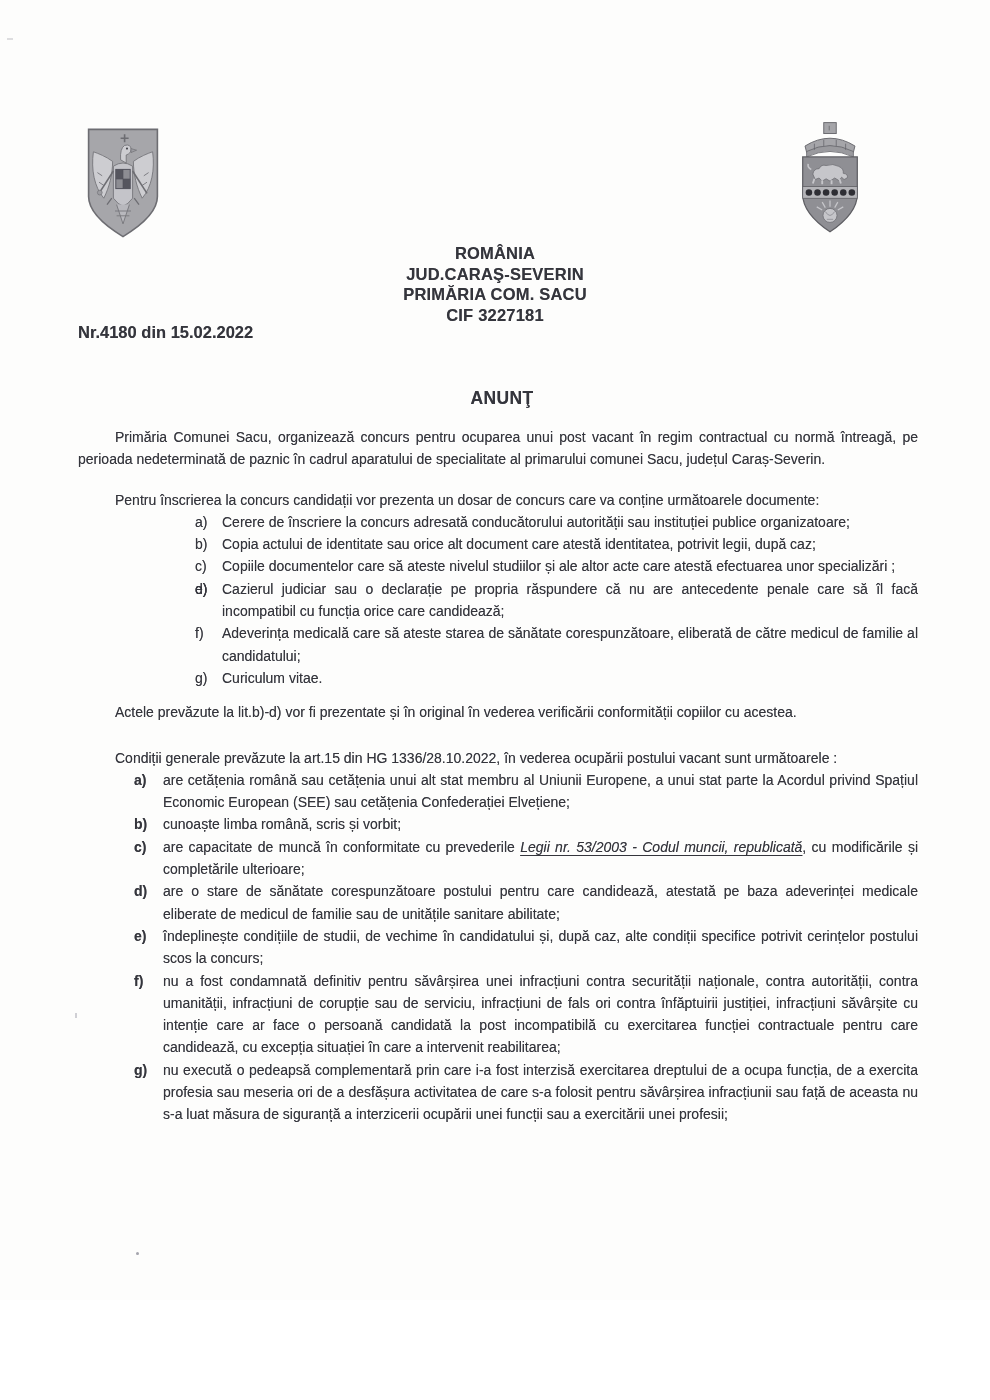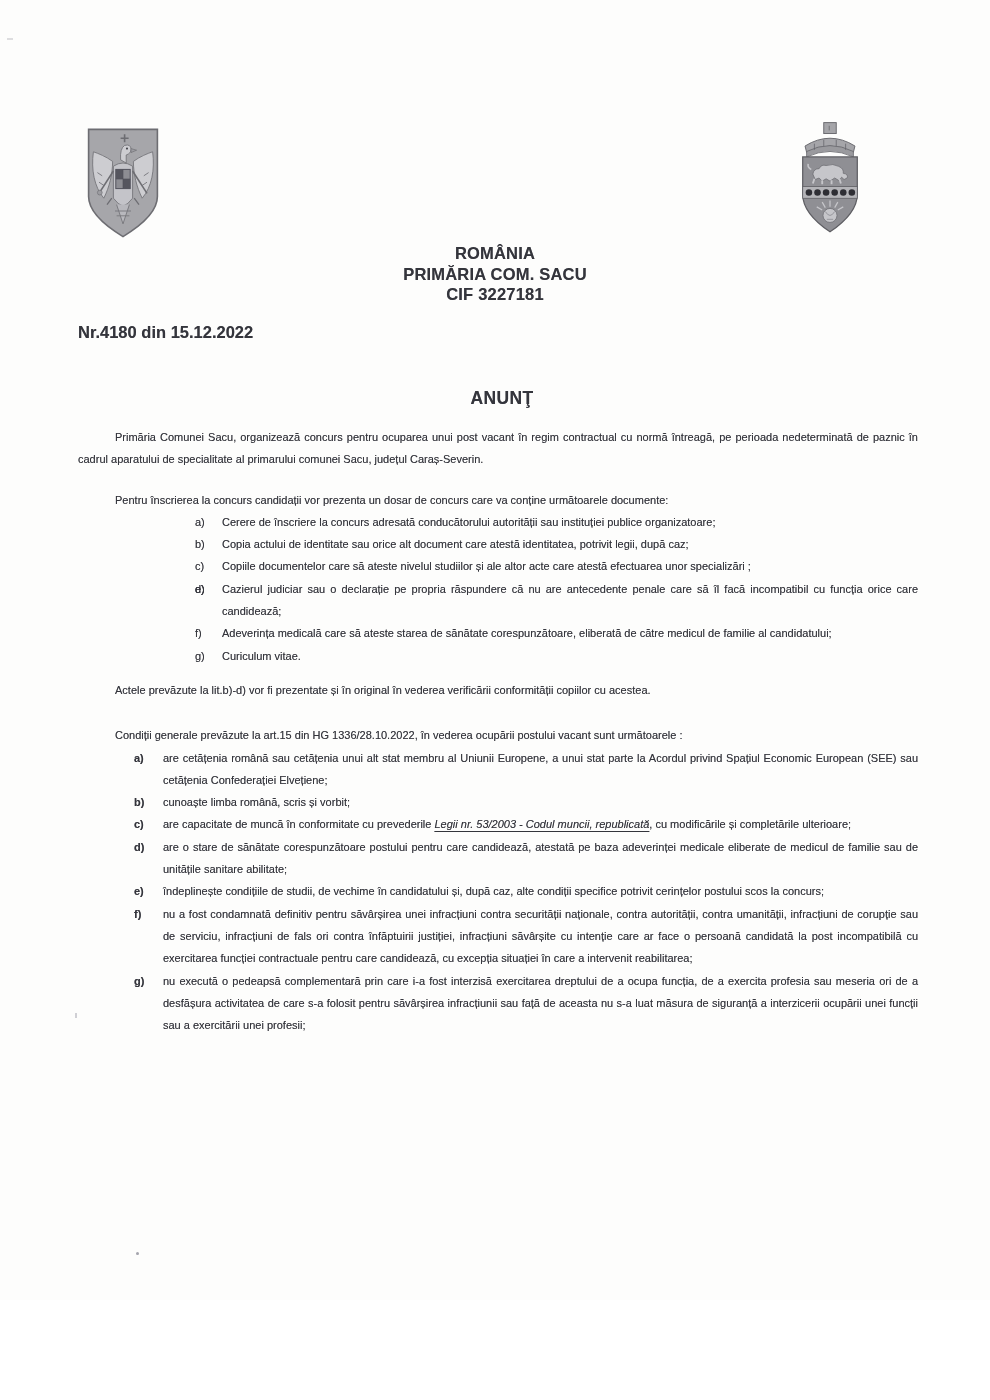--- a/index.html
+++ b/index.html
@@ -121,6 +121,7 @@
 
   <div class="org-header">
     <div>ROMÂNIA</div>
+    <div>JUD.CARAŞ-SEVERIN</div>
     <div>PRIMĂRIA COM. SACU</div>
     <div>CIF 3227181</div>
   </div>

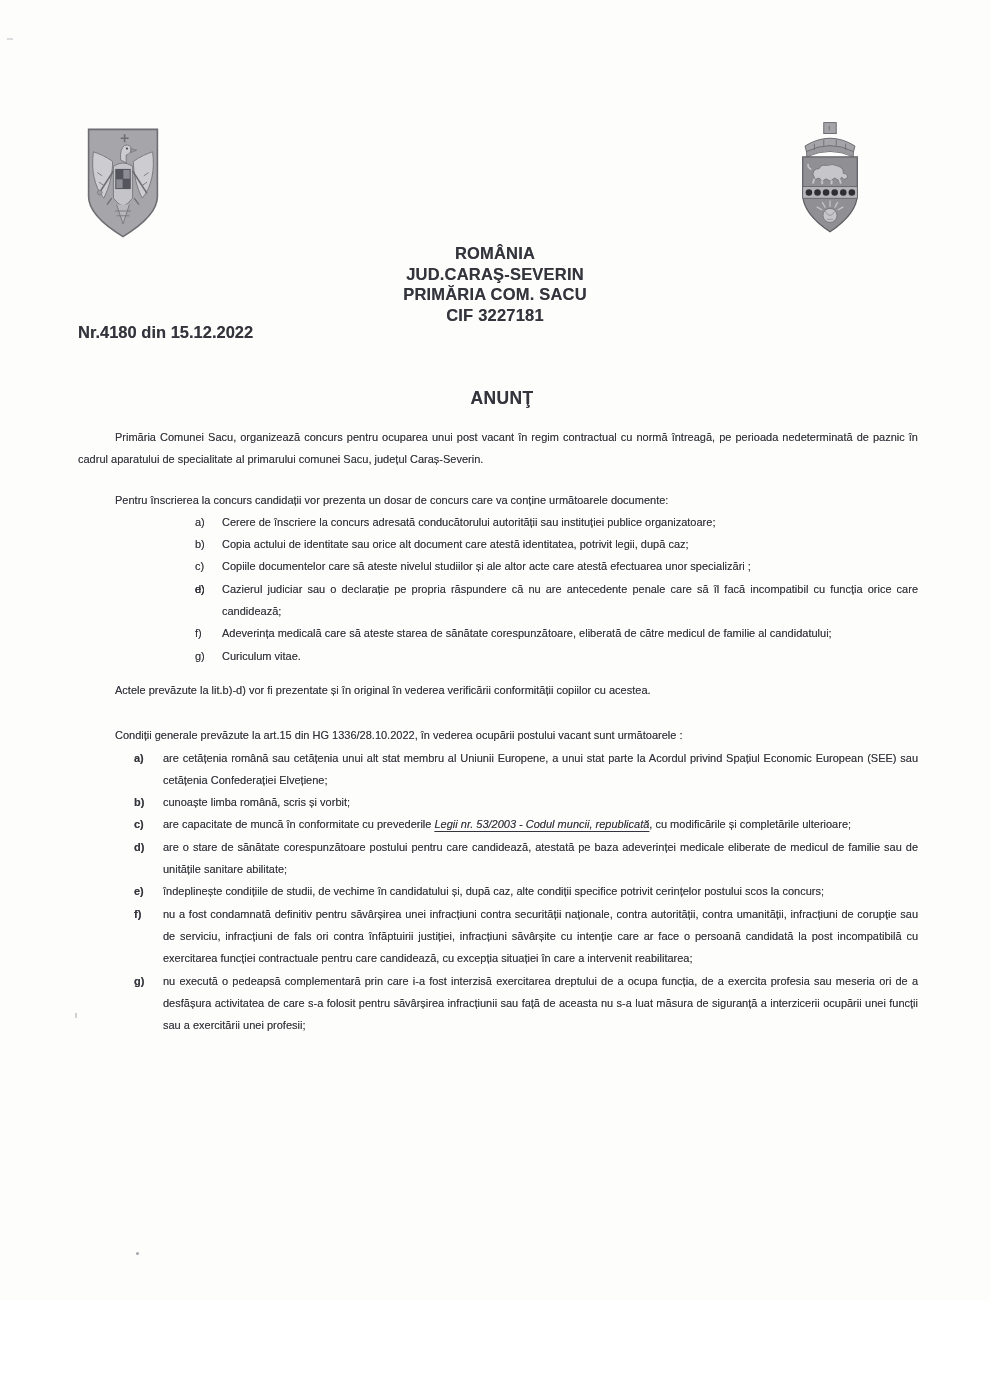--- a/index.html
+++ b/index.html
@@ -126,7 +126,7 @@
     <div>CIF 3227181</div>
   </div>
 
-  <div class="reg-number">Nr.4180 din 15.12.2022</div>
+  <div class="reg-number">Nr.4180 din 15.02.2022</div>
 
   <div class="doc-title">ANUNŢ</div>
 

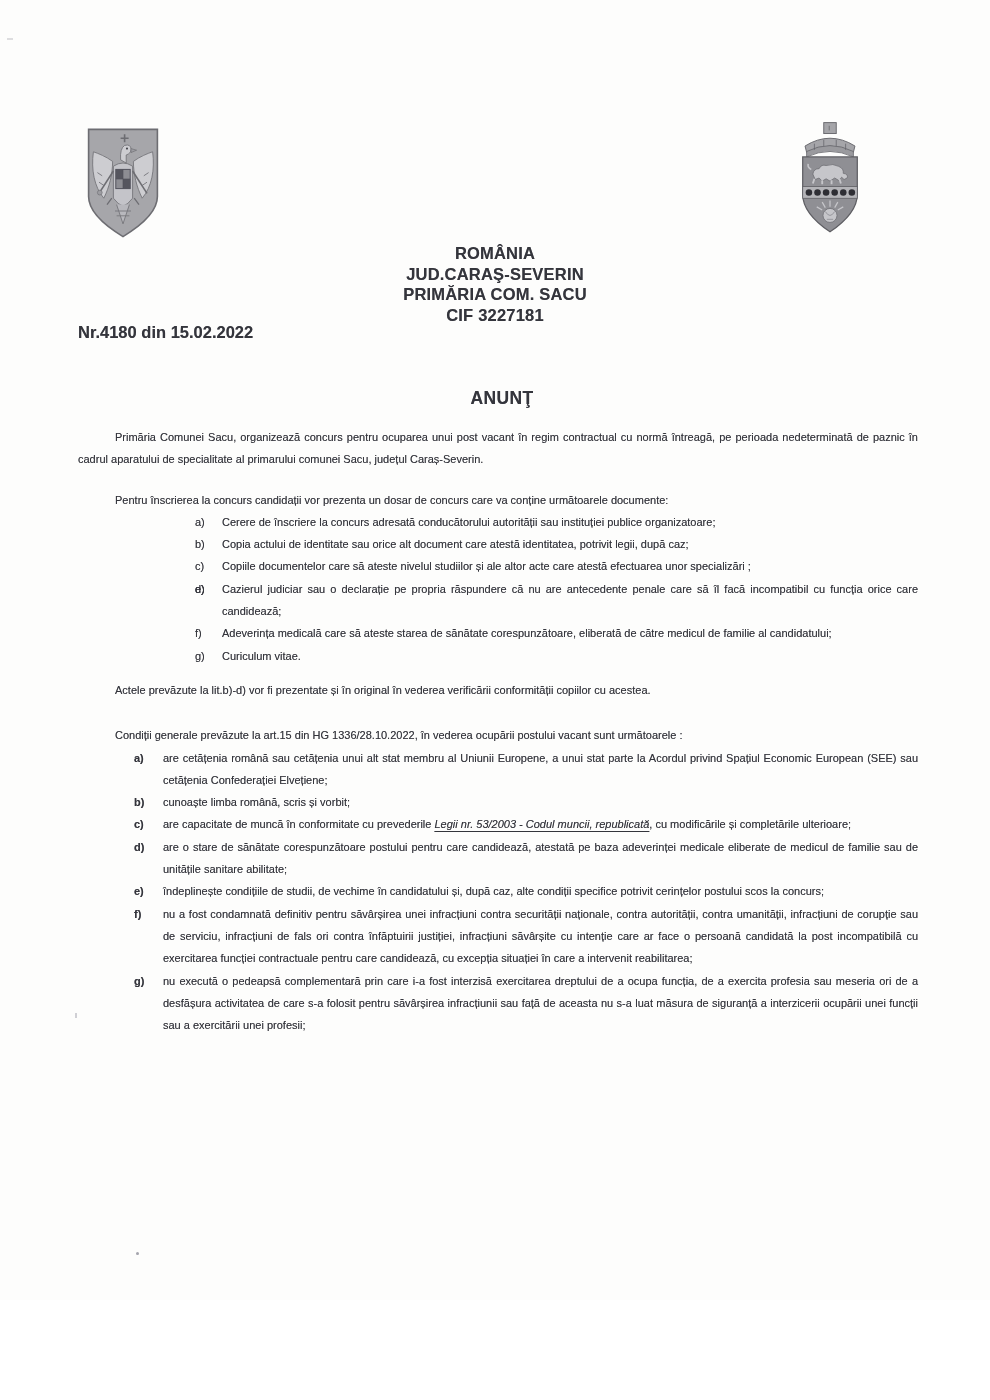--- a/index.html
+++ b/index.html
@@ -34,7 +34,7 @@
   
   .body-text{
     position:absolute;left:78px;top:426px;width:840px;
-    font-size:11px;line-height:22.3px;
+    font-size:14px;line-height:22.3px;
   }
   .para{margin:0;text-align:justify;text-indent:37px;}
   .para.lead-dossier{margin-top:18px;}

